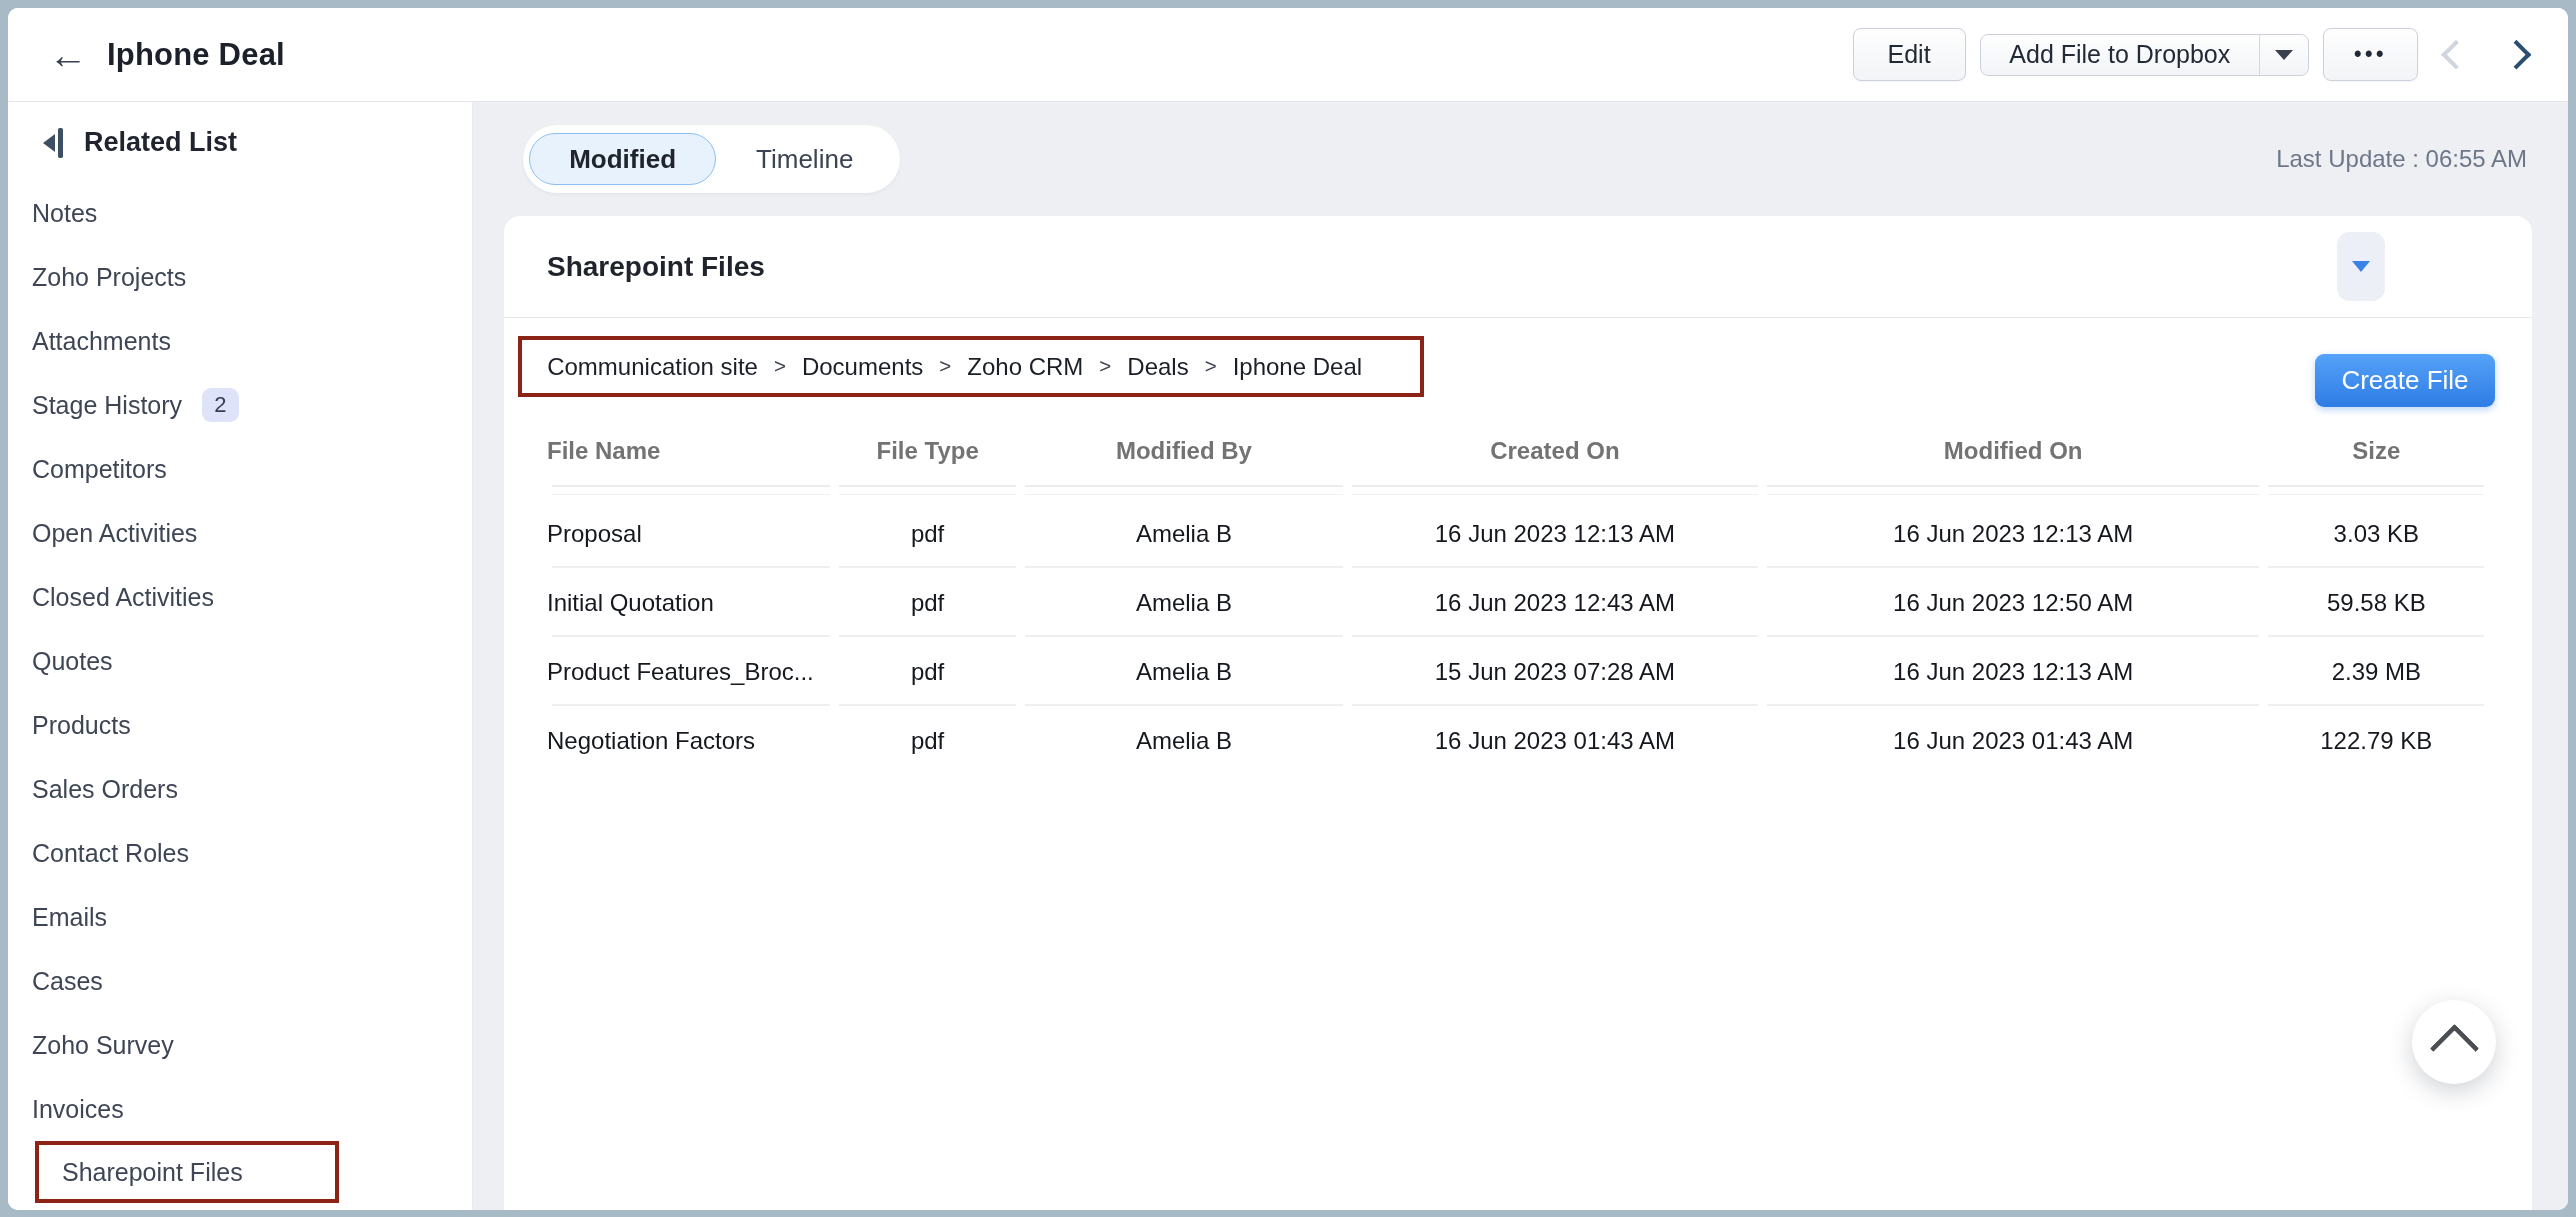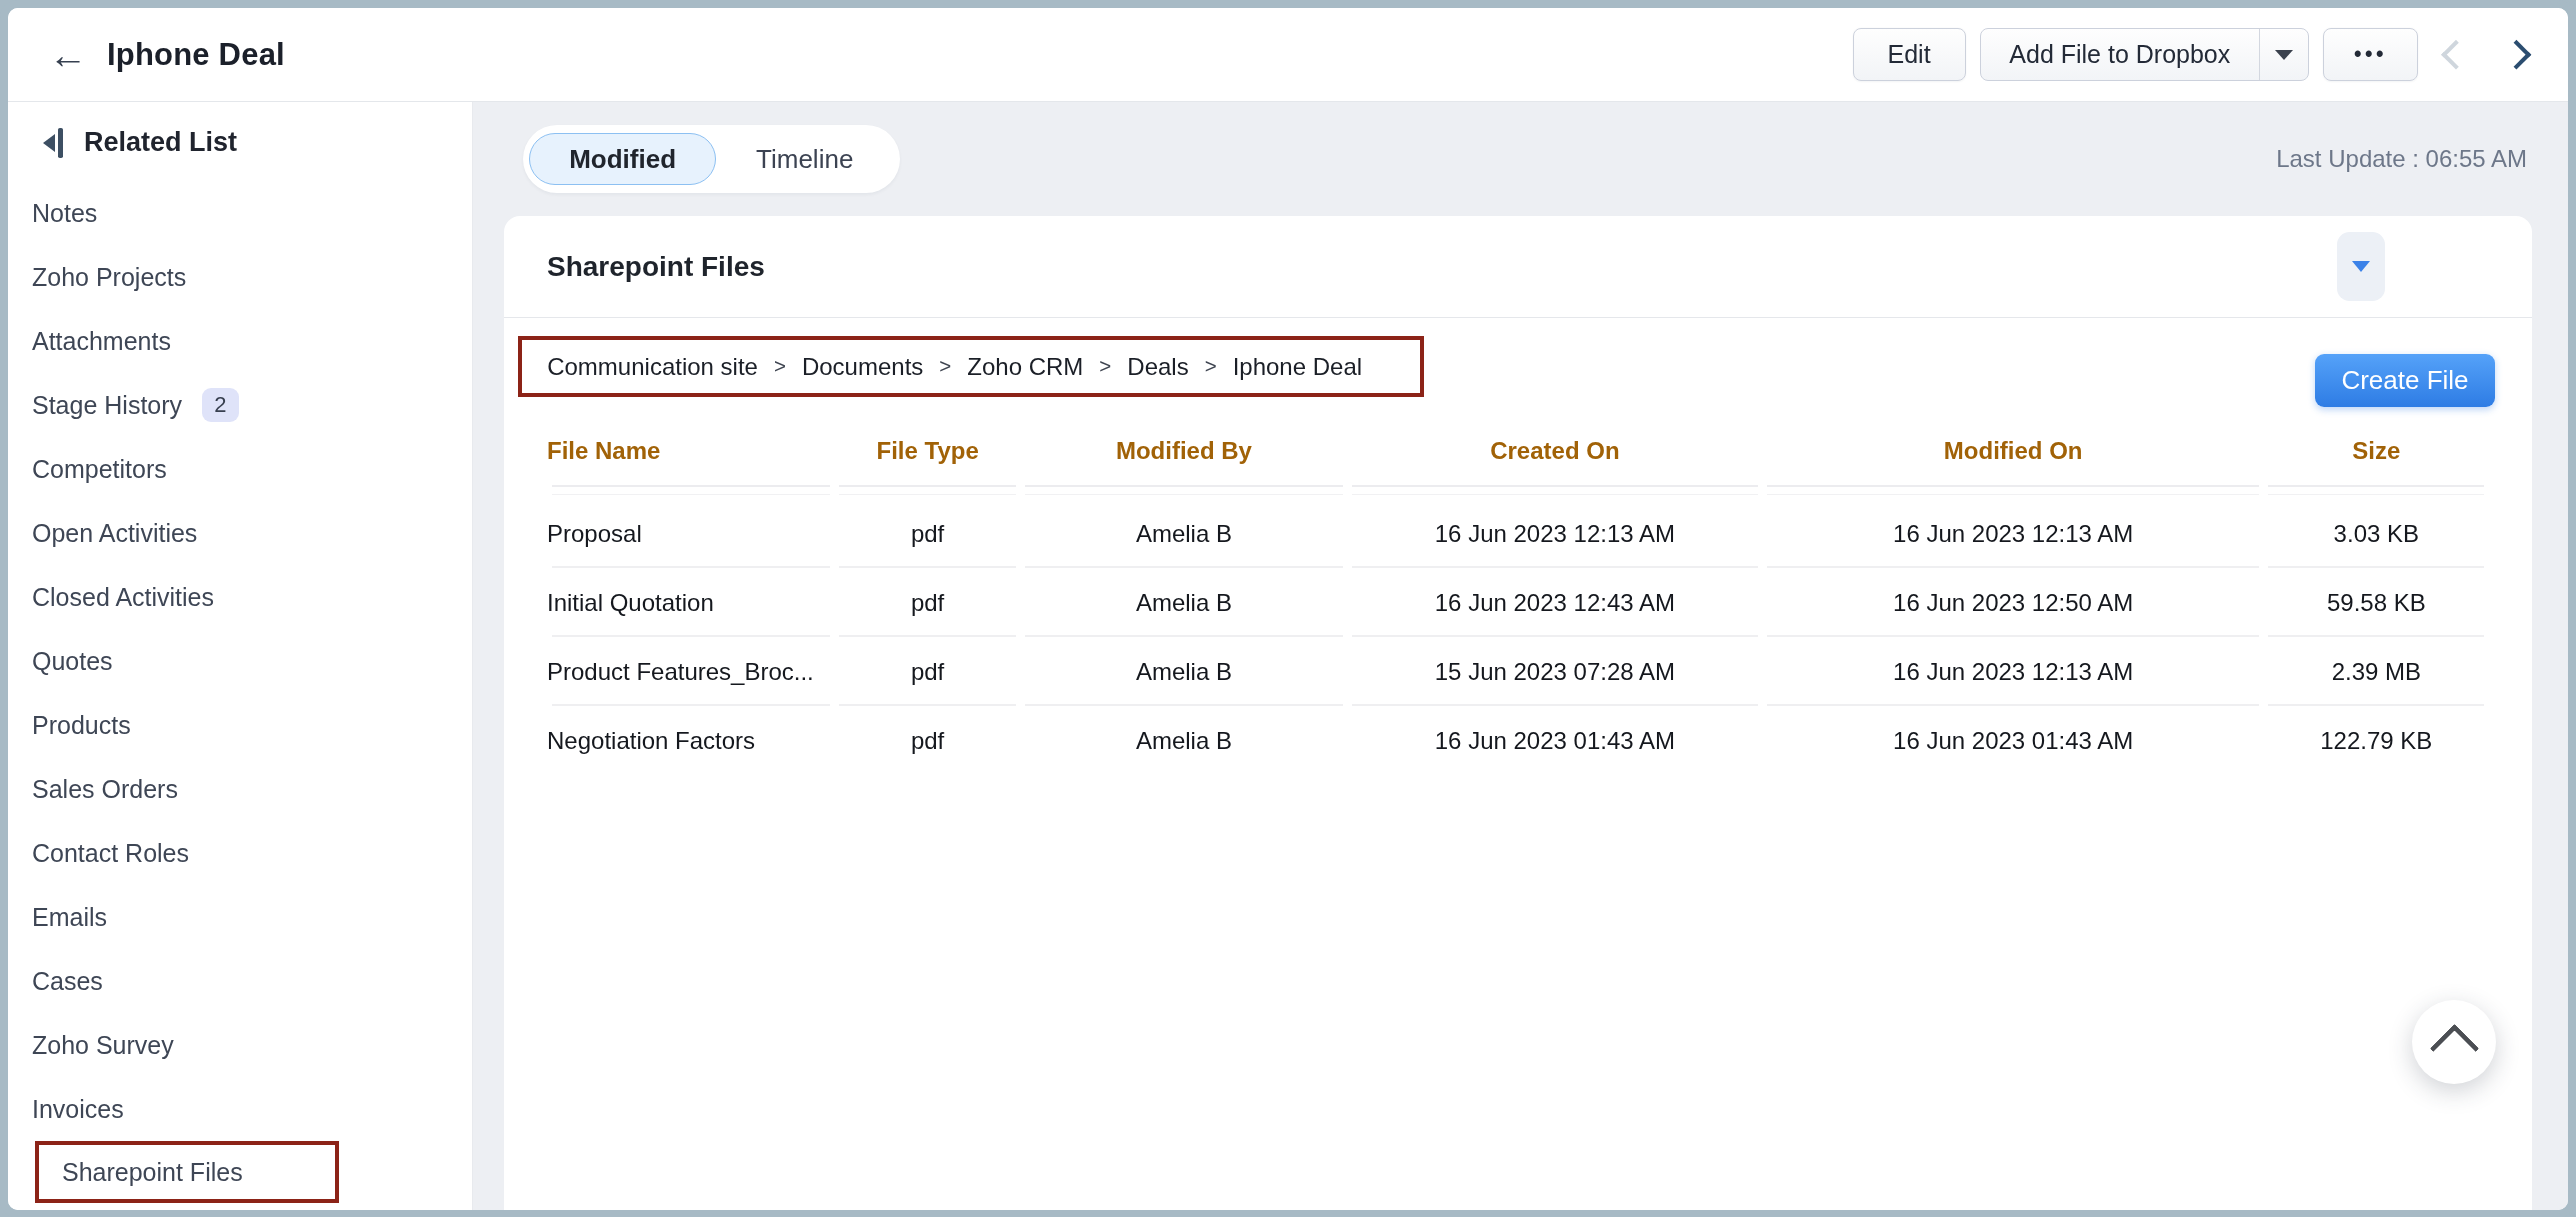--- a/index.html
+++ b/index.html
@@ -32,7 +32,7 @@
     box-shadow:0 0.9px 1.8px rgba(20,30,50,.05);cursor:pointer;box-sizing:border-box;
   }
   .btn-edit{padding:0 34px;margin-right:14.2px;text-align:center;}
-  .split-btn{display:flex;margin-right:14.2px;overflow:hidden;border:1.8px solid #ccd1dc;border-radius:8px;background:linear-gradient(#fefefe,#f2f4f7);height:53px;box-sizing:border-box;}
+  .split-btn{display:flex;margin-right:14.2px;overflow:hidden;border:1.8px solid #ccd1dc;border-radius:8px;background:linear-gradient(#fefefe,#f2f4f7);height:42px;box-sizing:border-box;}
   .split-main{padding:0 28.5px;display:flex;align-items:center;font-size:25px;color:#232a37;cursor:pointer;}
   .split-caret{width:48px;display:flex;align-items:center;justify-content:center;border-left:1.8px solid #d3d7df;cursor:pointer;}
   .caret-down{width:0;height:0;border-left:9px solid transparent;border-right:9px solid transparent;border-top:10.7px solid #3a414d;}

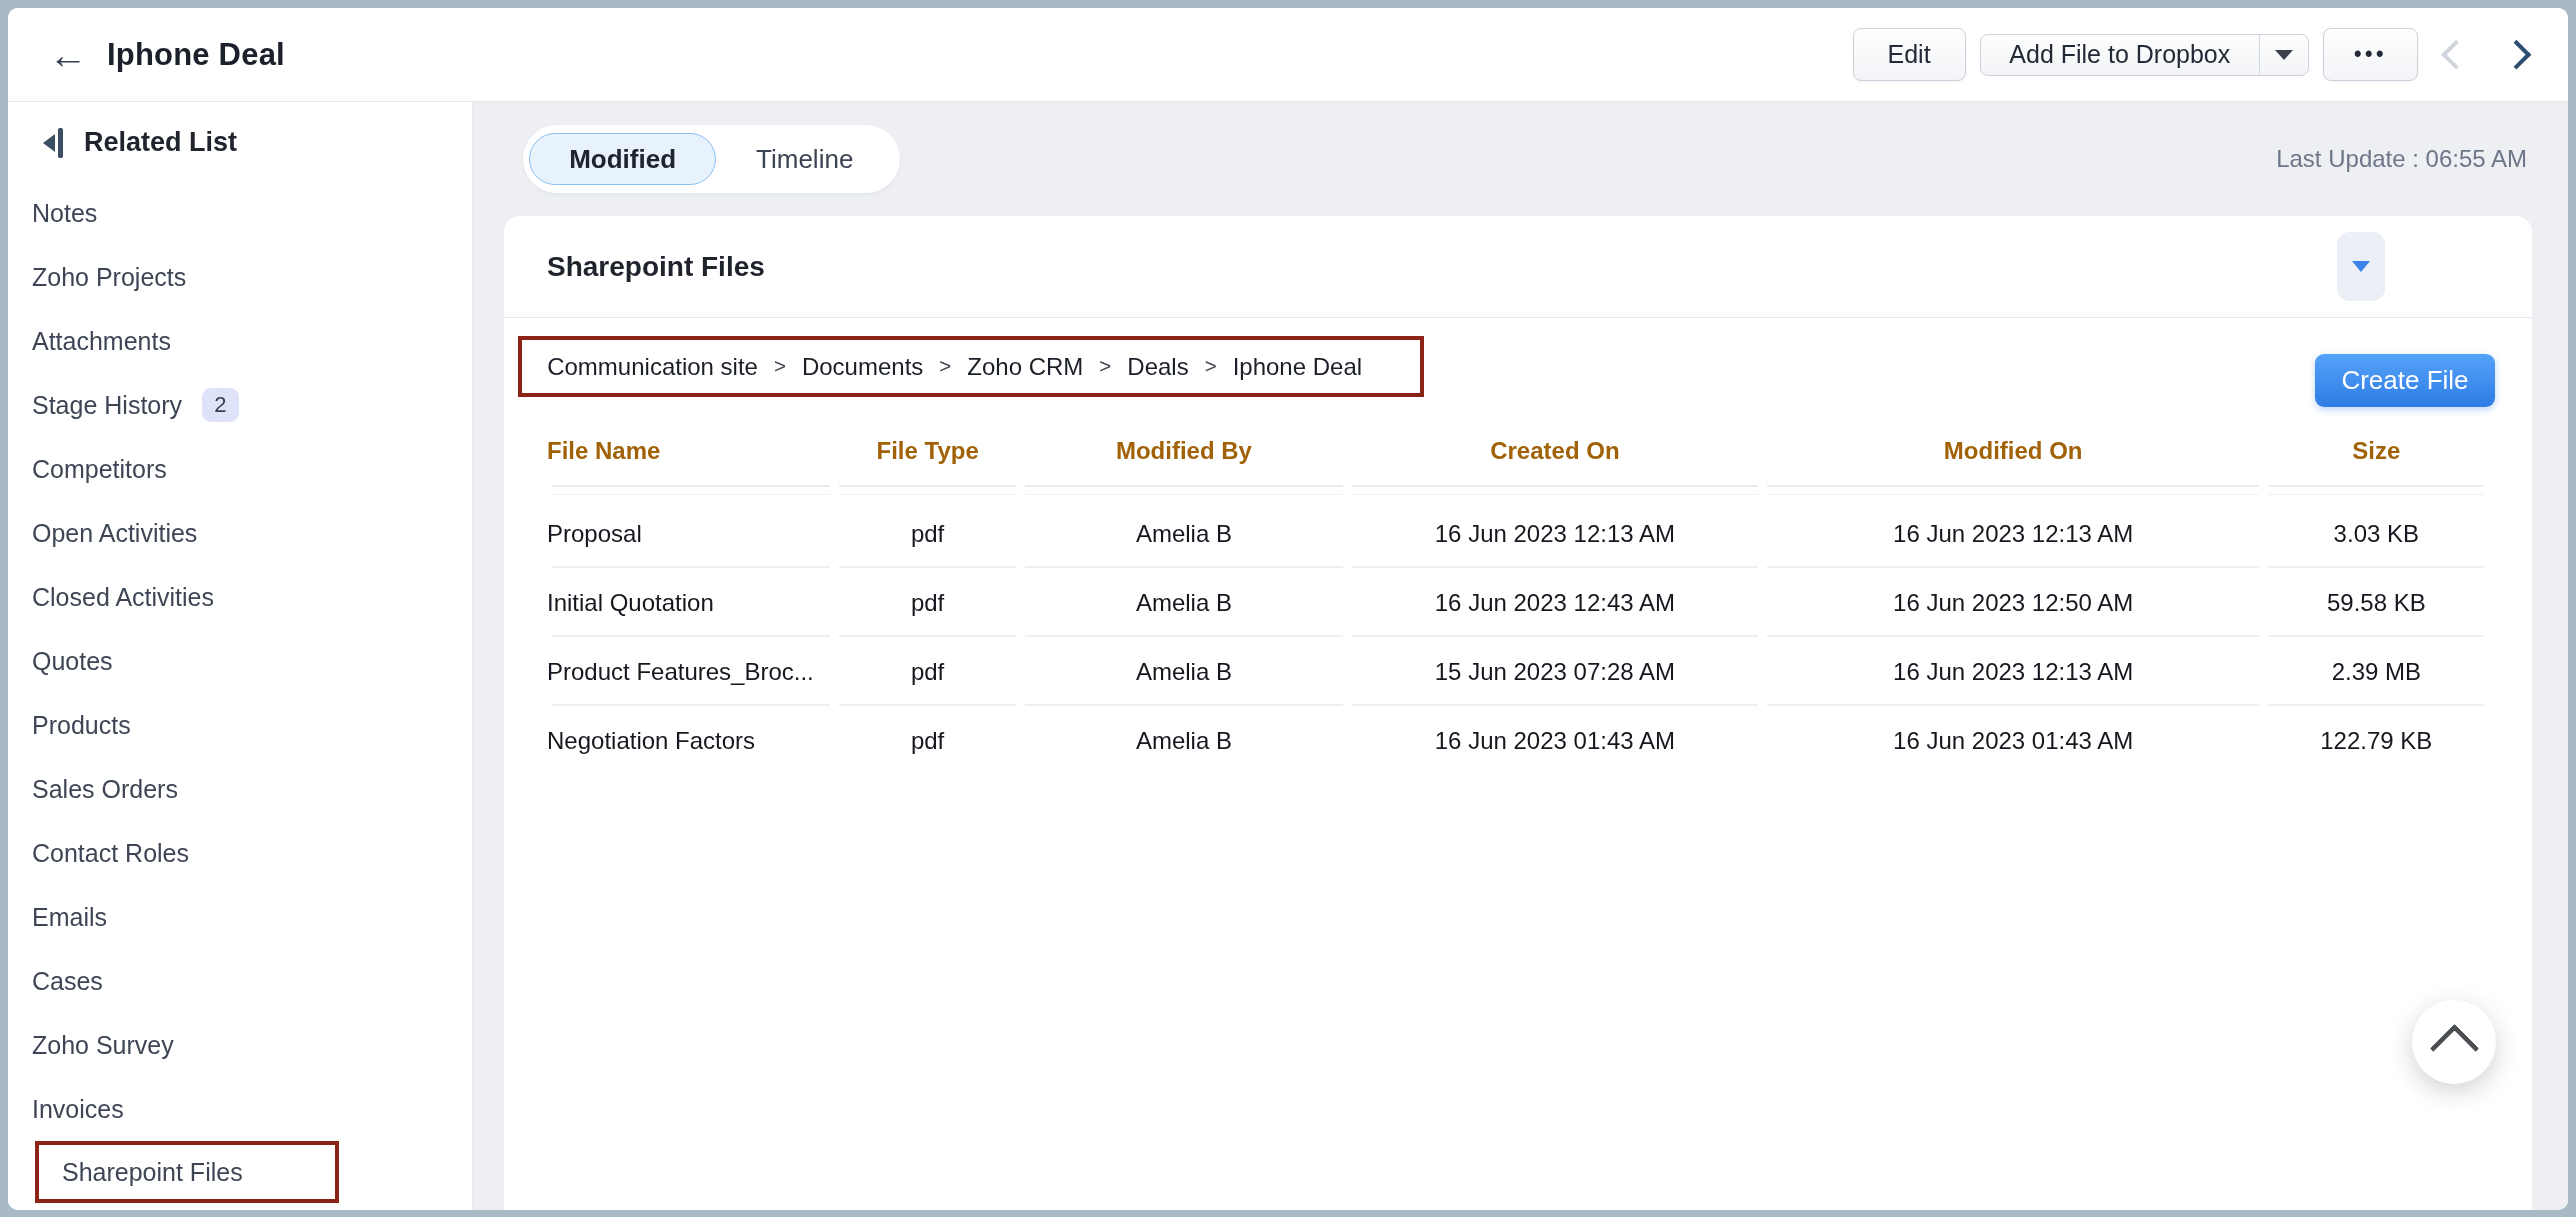--- a/index.html
+++ b/index.html
@@ -94,7 +94,7 @@
   .file-table{padding:0 43px;flex:0 0 auto;}
   .t-row{display:grid;grid-template-columns:14.8% 9.6% 16.8% 21.4% 25.8% 11.6%;}
   .th{
-    position:relative;font-size:24px;font-weight:bold;color:#a16207;text-align:center;
+    position:relative;font-size:24px;font-weight:bold;color:#737373;text-align:center;
     padding:23px 0 0;height:85px;box-sizing:border-box;
   }
   .th::before{content:"";position:absolute;left:4.5px;right:4.5px;bottom:12.5px;height:1.8px;background:#ececef;}

